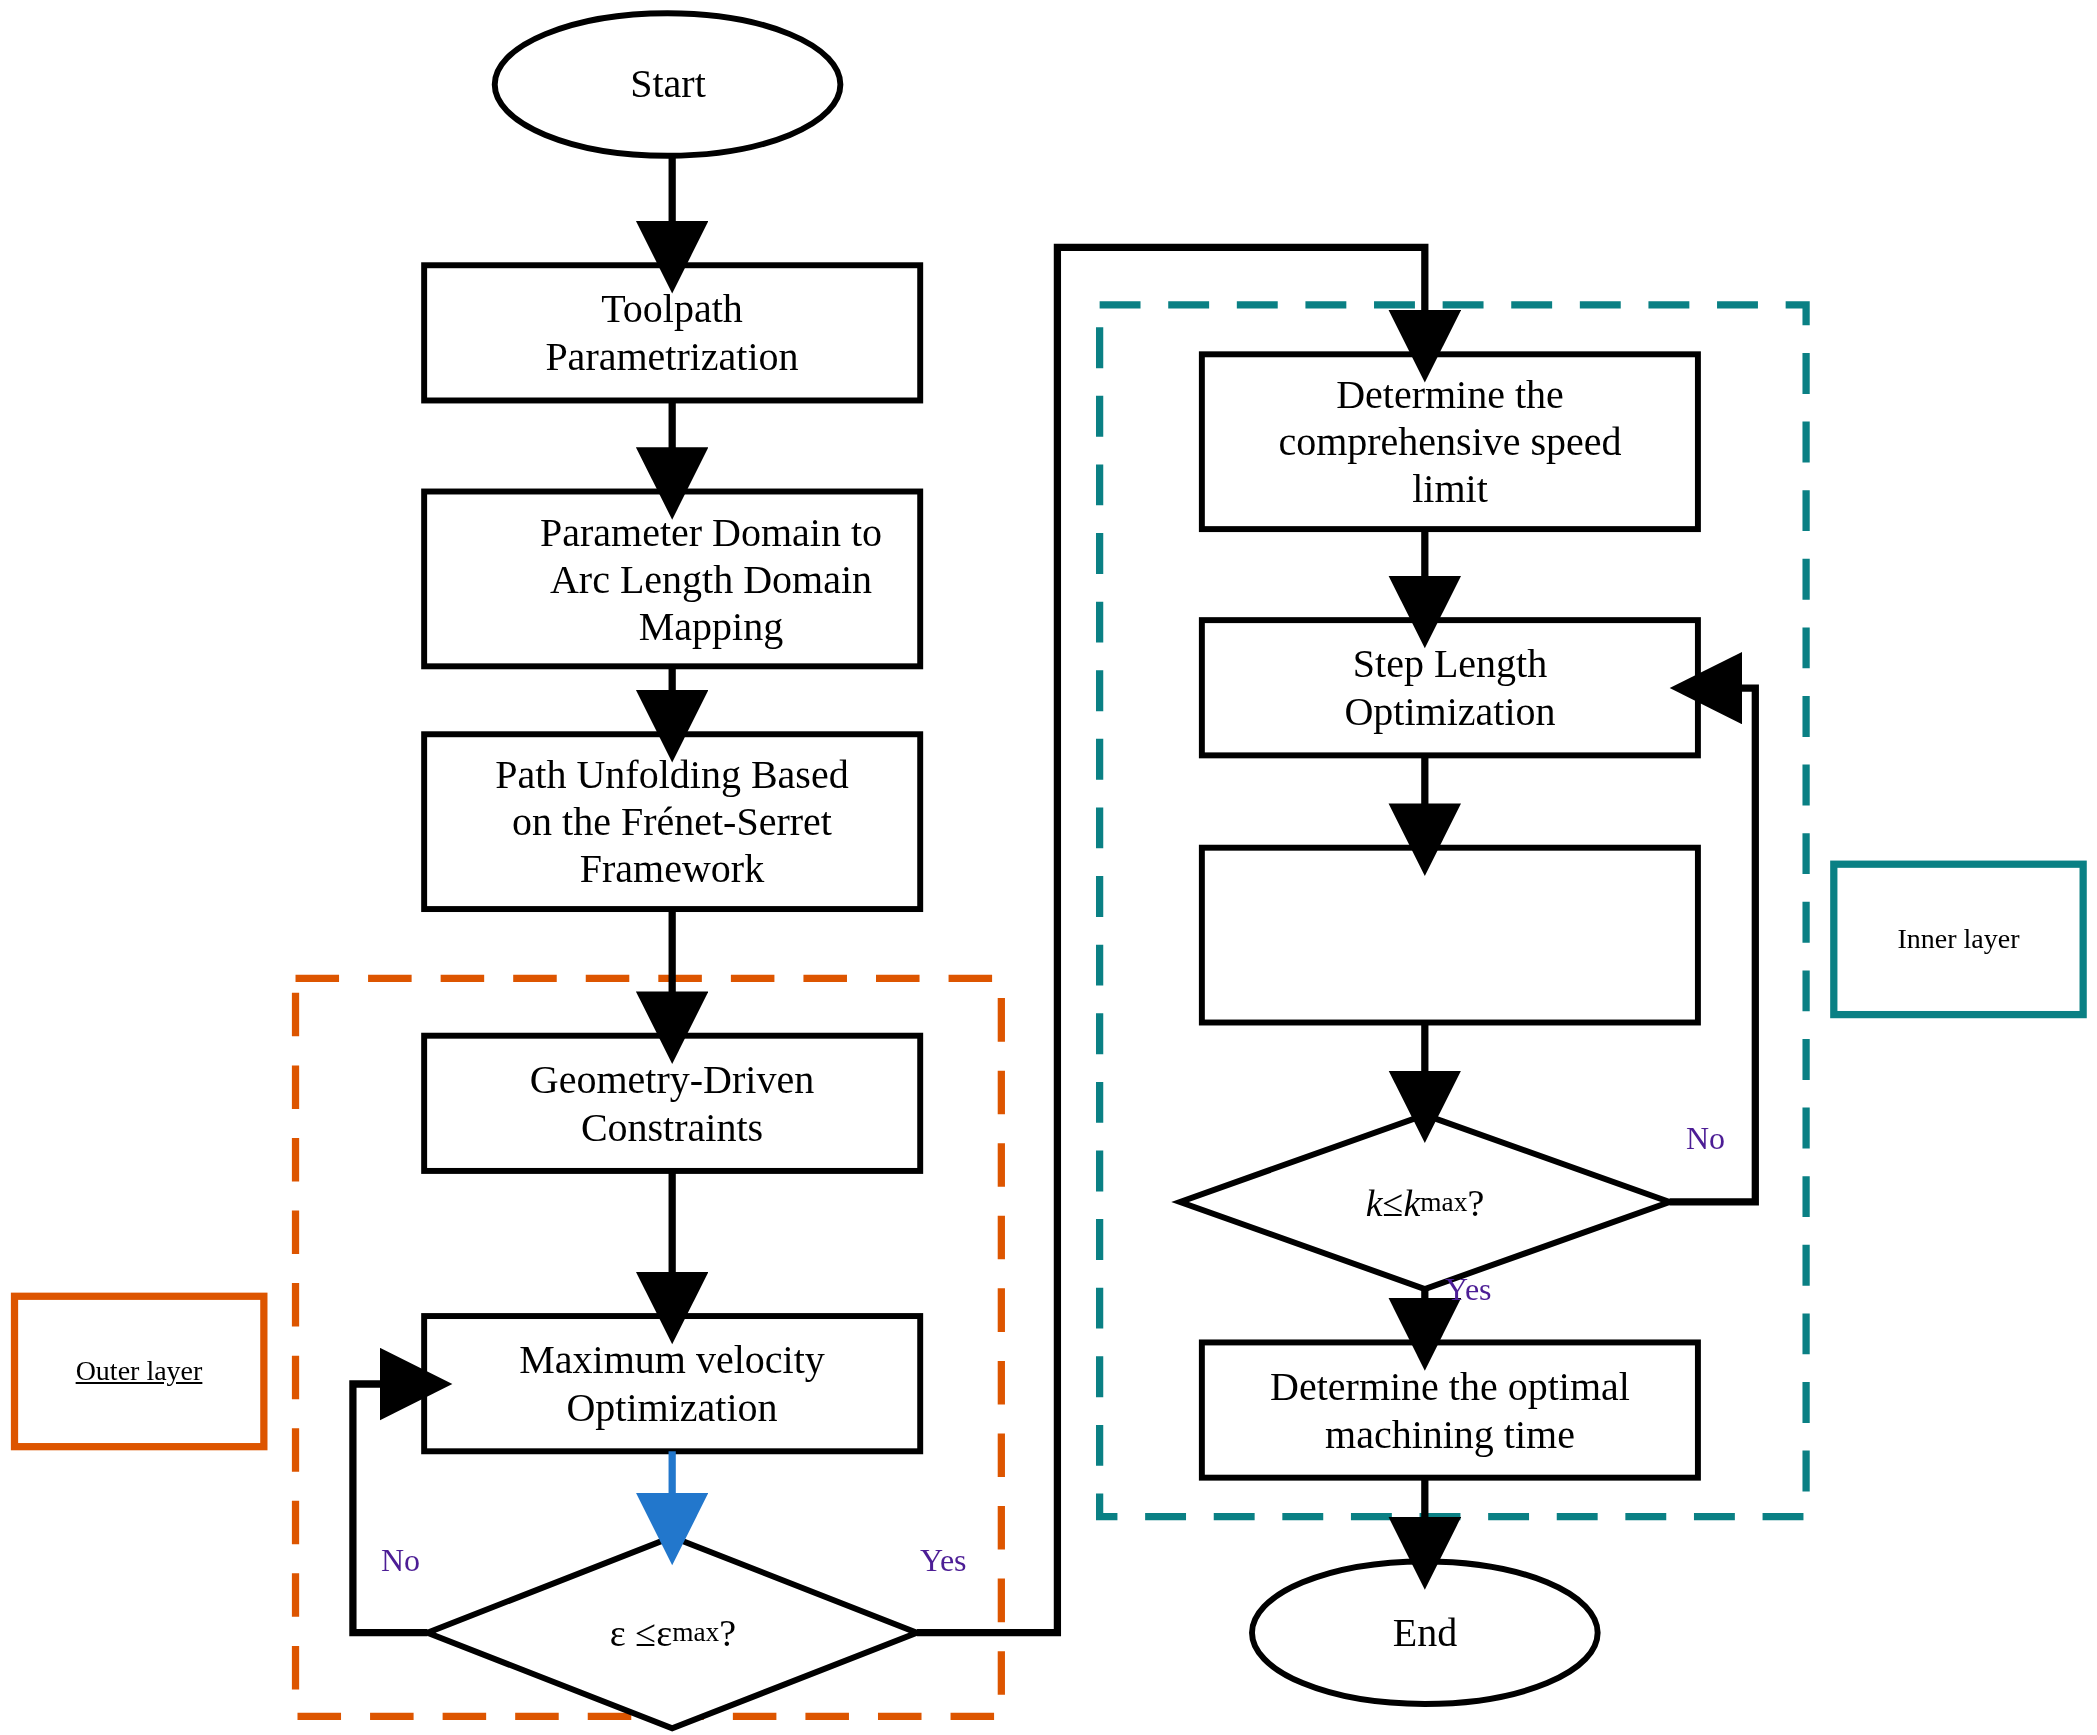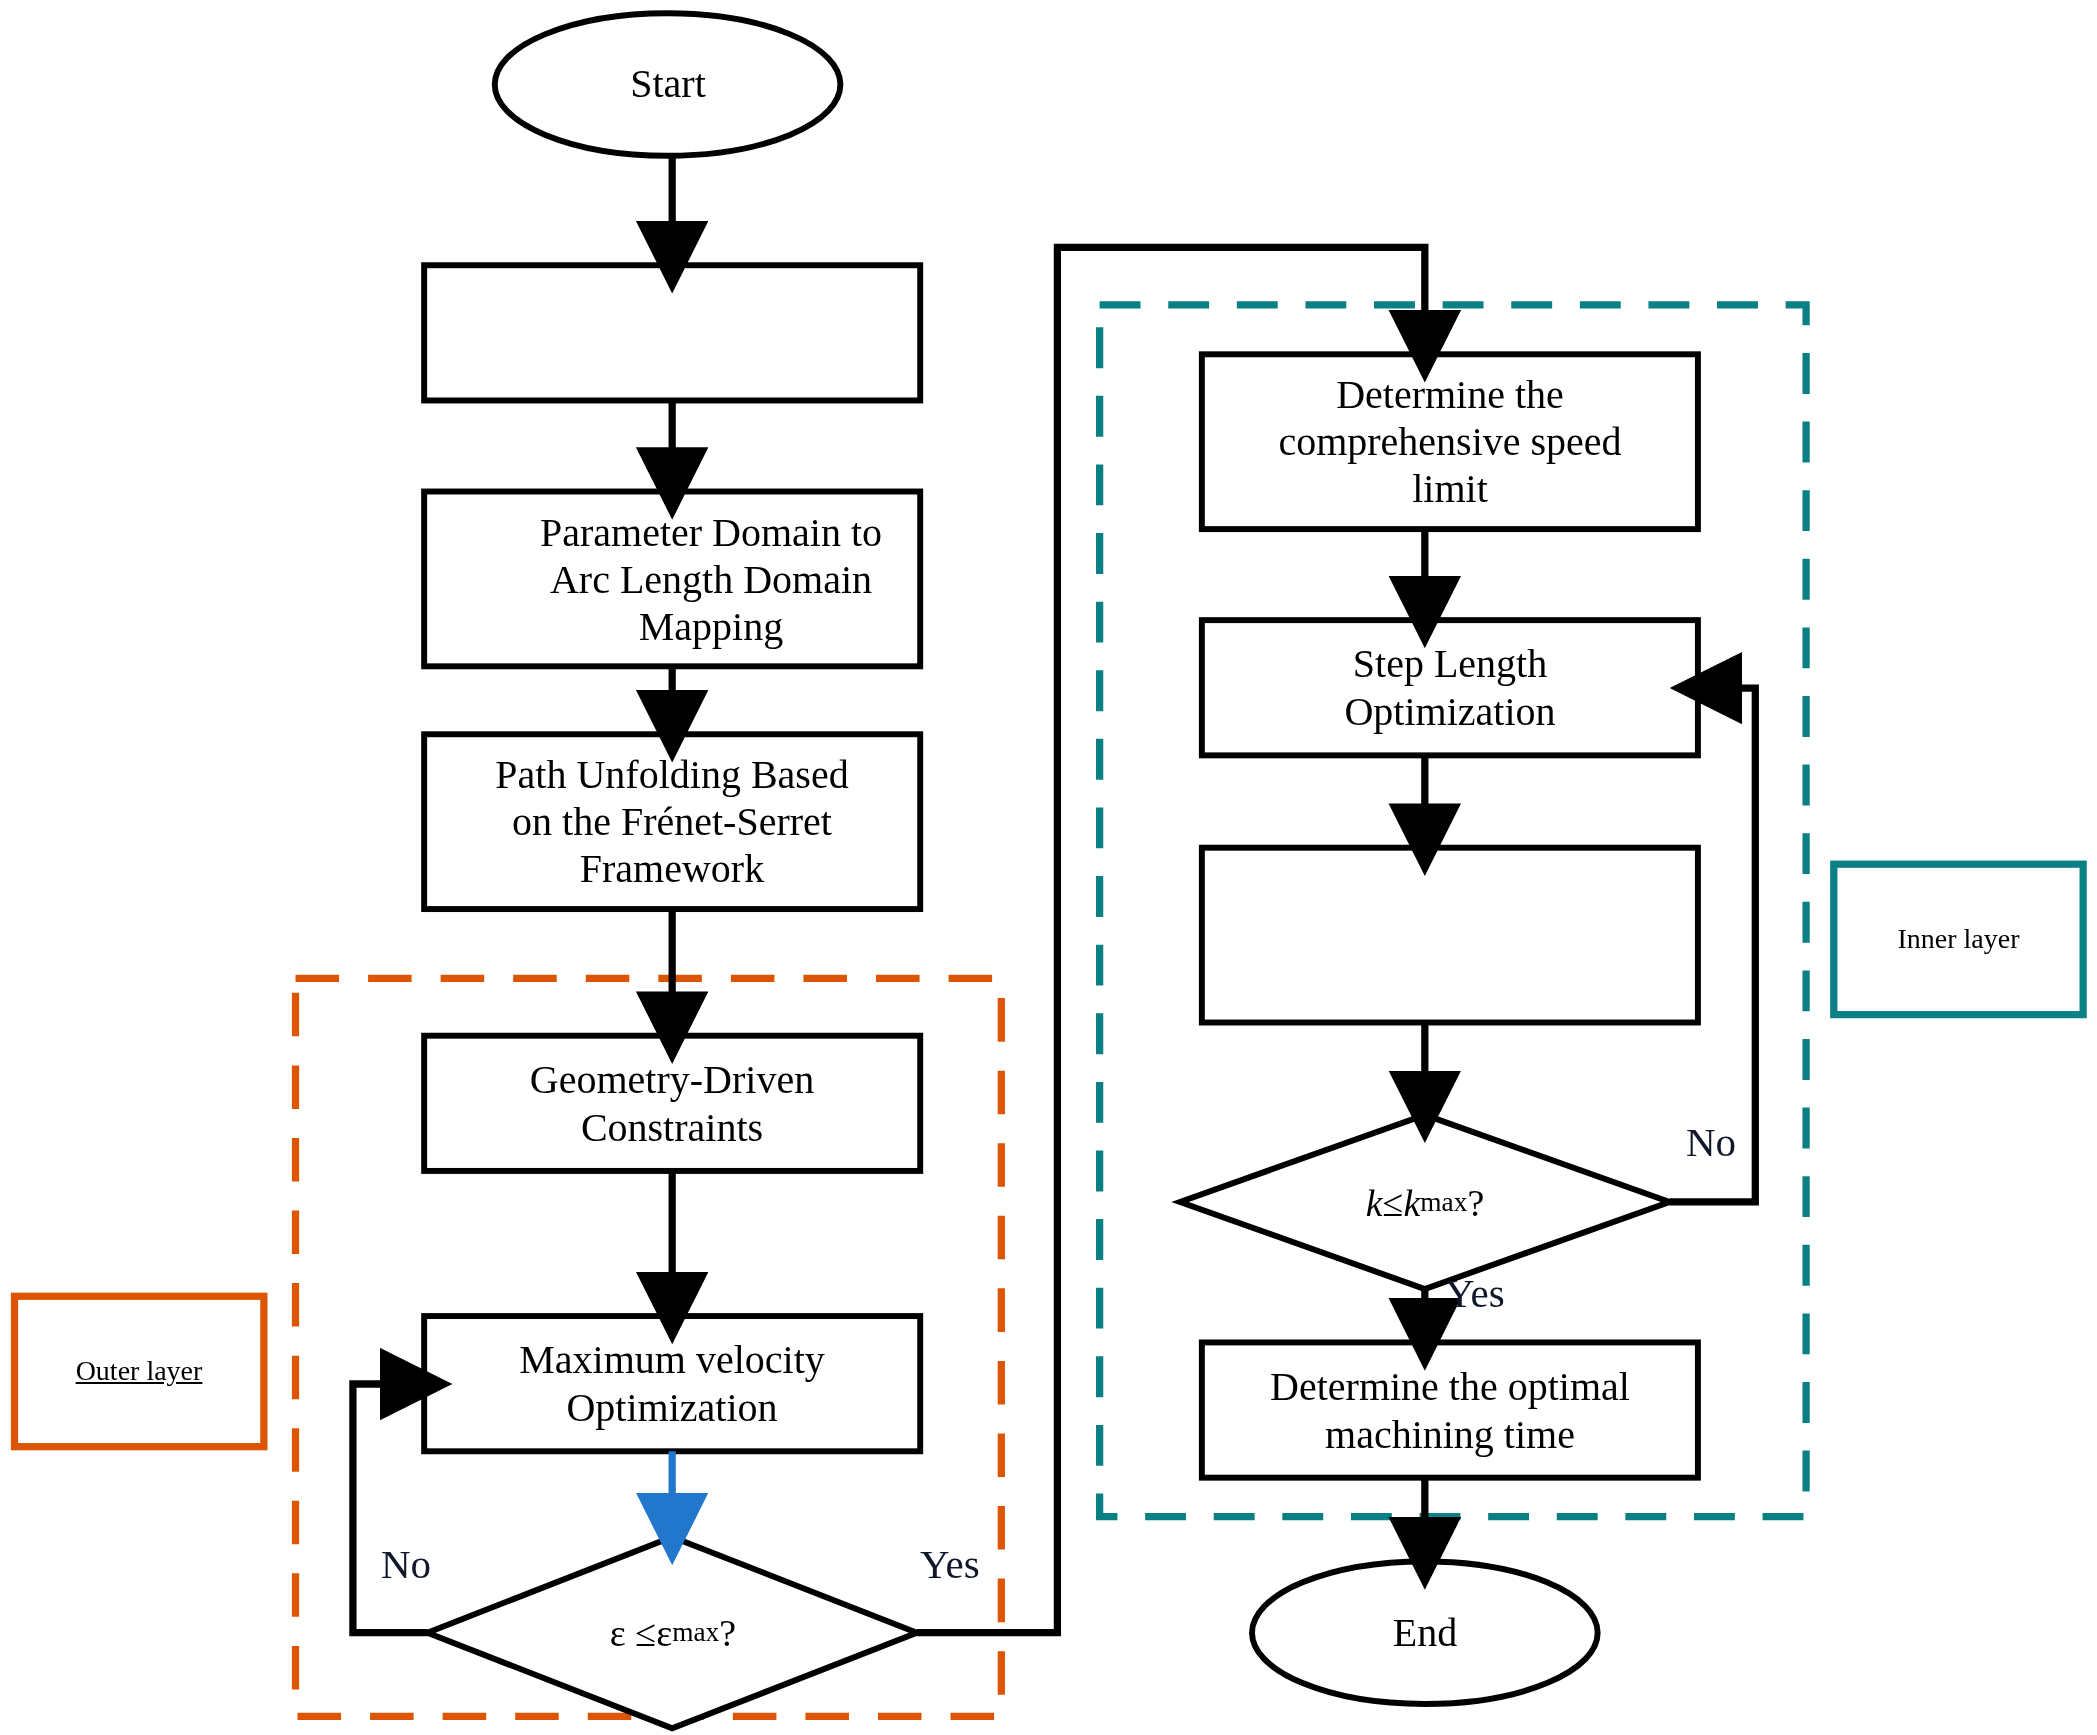--- a/index.html
+++ b/index.html
@@ -121,6 +121,8 @@
 
   <div class="node-label" style="left:495px;top:51px;width:346px;height:66px;">Start</div>
 
+  <div class="node-label" style="left:428px;top:267px;width:488px;height:131px;">Toolpath
+Parametrization</div>
 
   <div class="node-label" style="left:428px;top:494px;width:488px;height:171px;padding-left:39px;">Parameter Domain to
 Arc Length Domain

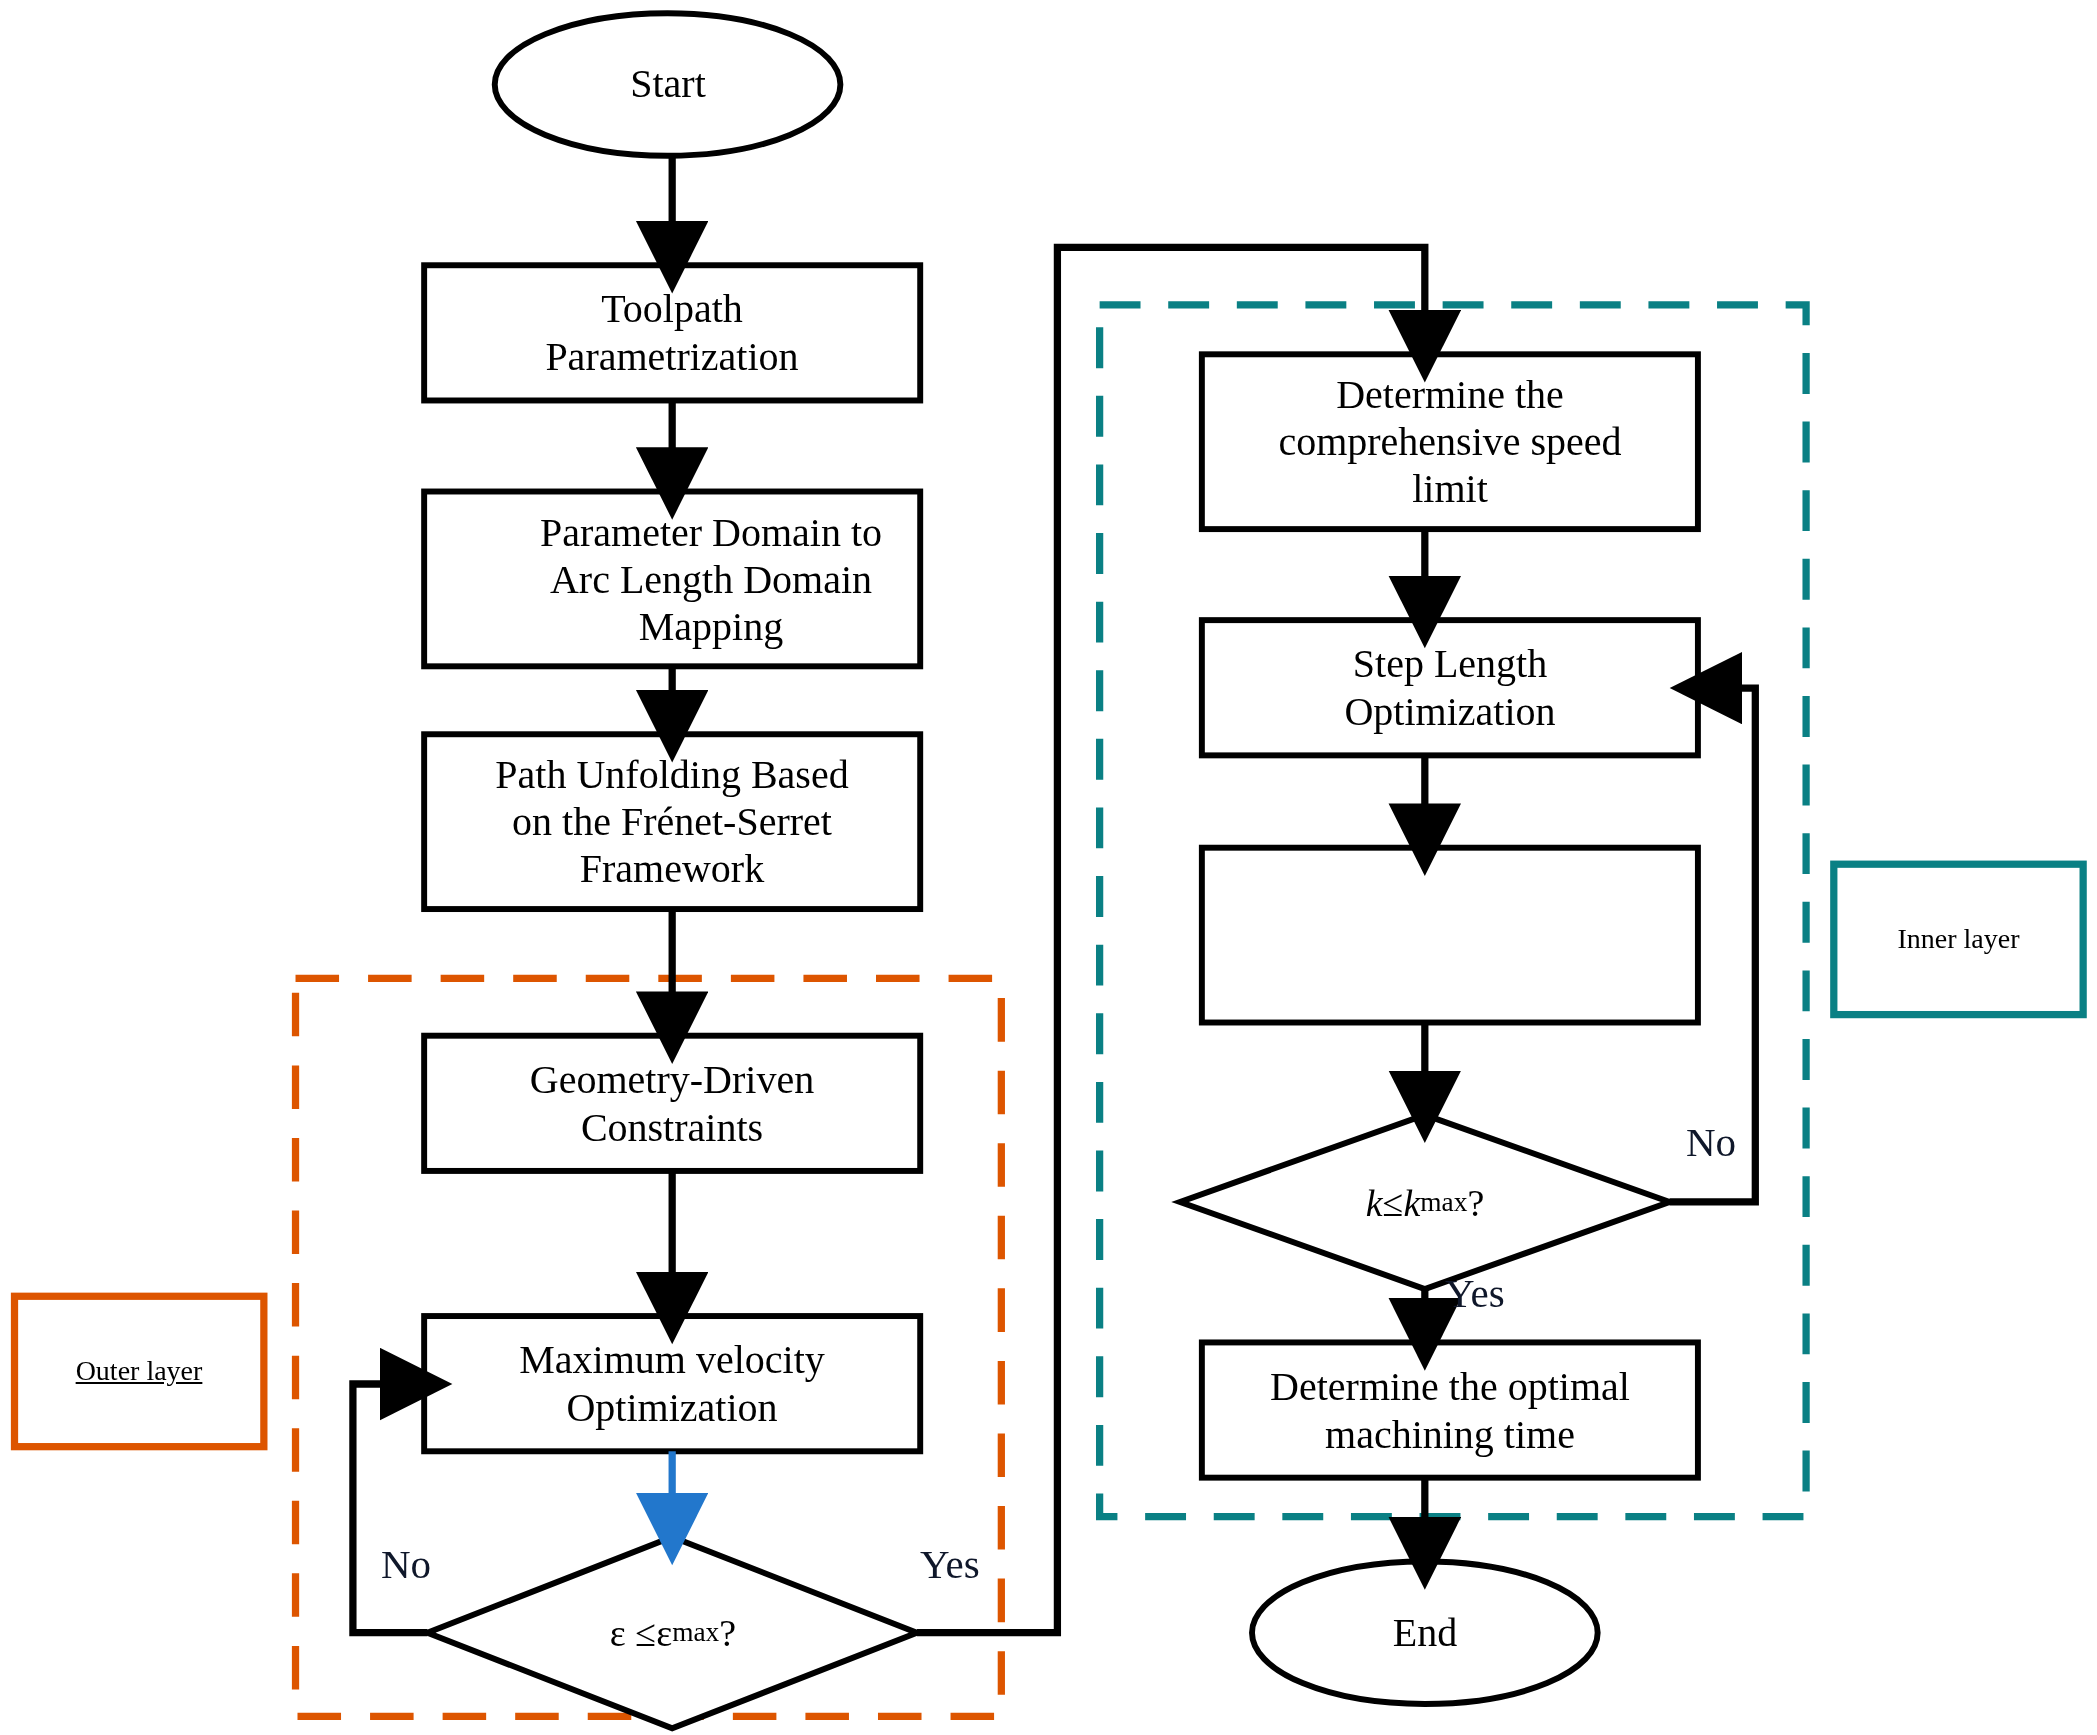--- a/index.html
+++ b/index.html
@@ -26,8 +26,8 @@
   }
   .edge-label{
     position:absolute;
-    color:#0f172a;
-    font-size:41px;
+    color:#4c1d95;
+    font-size:32px;
     line-height:1;
     white-space:nowrap;
   }

